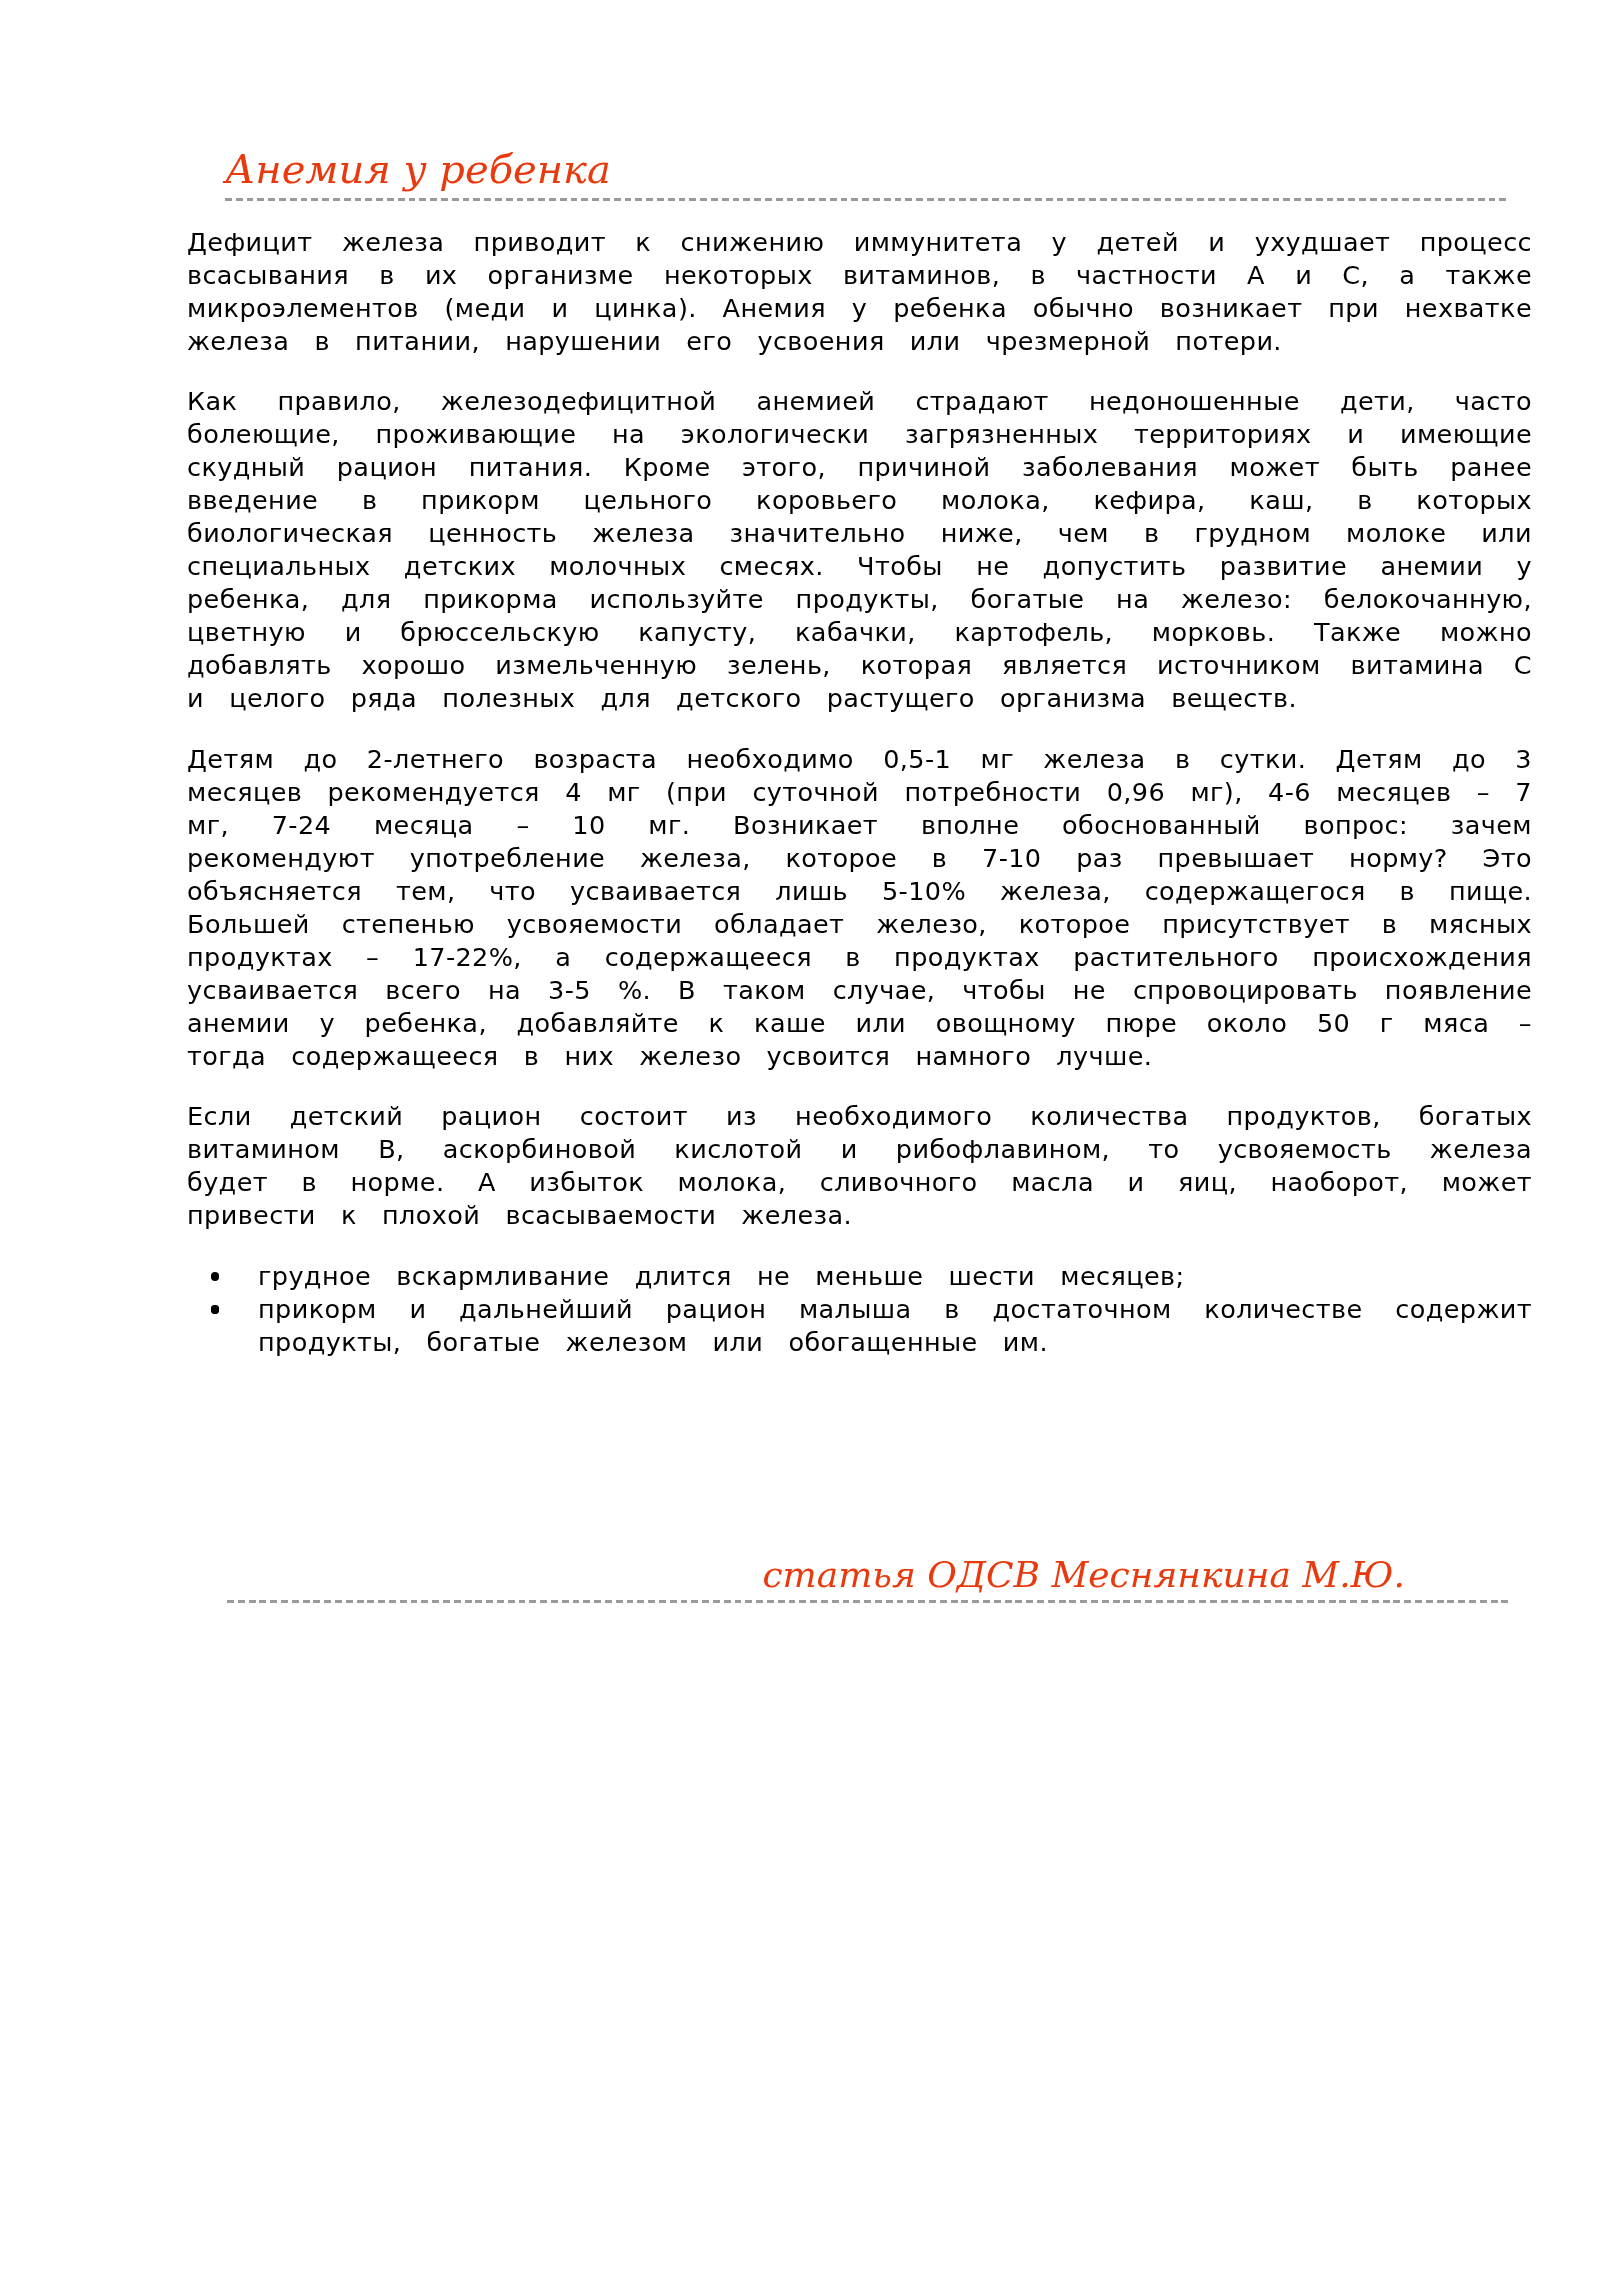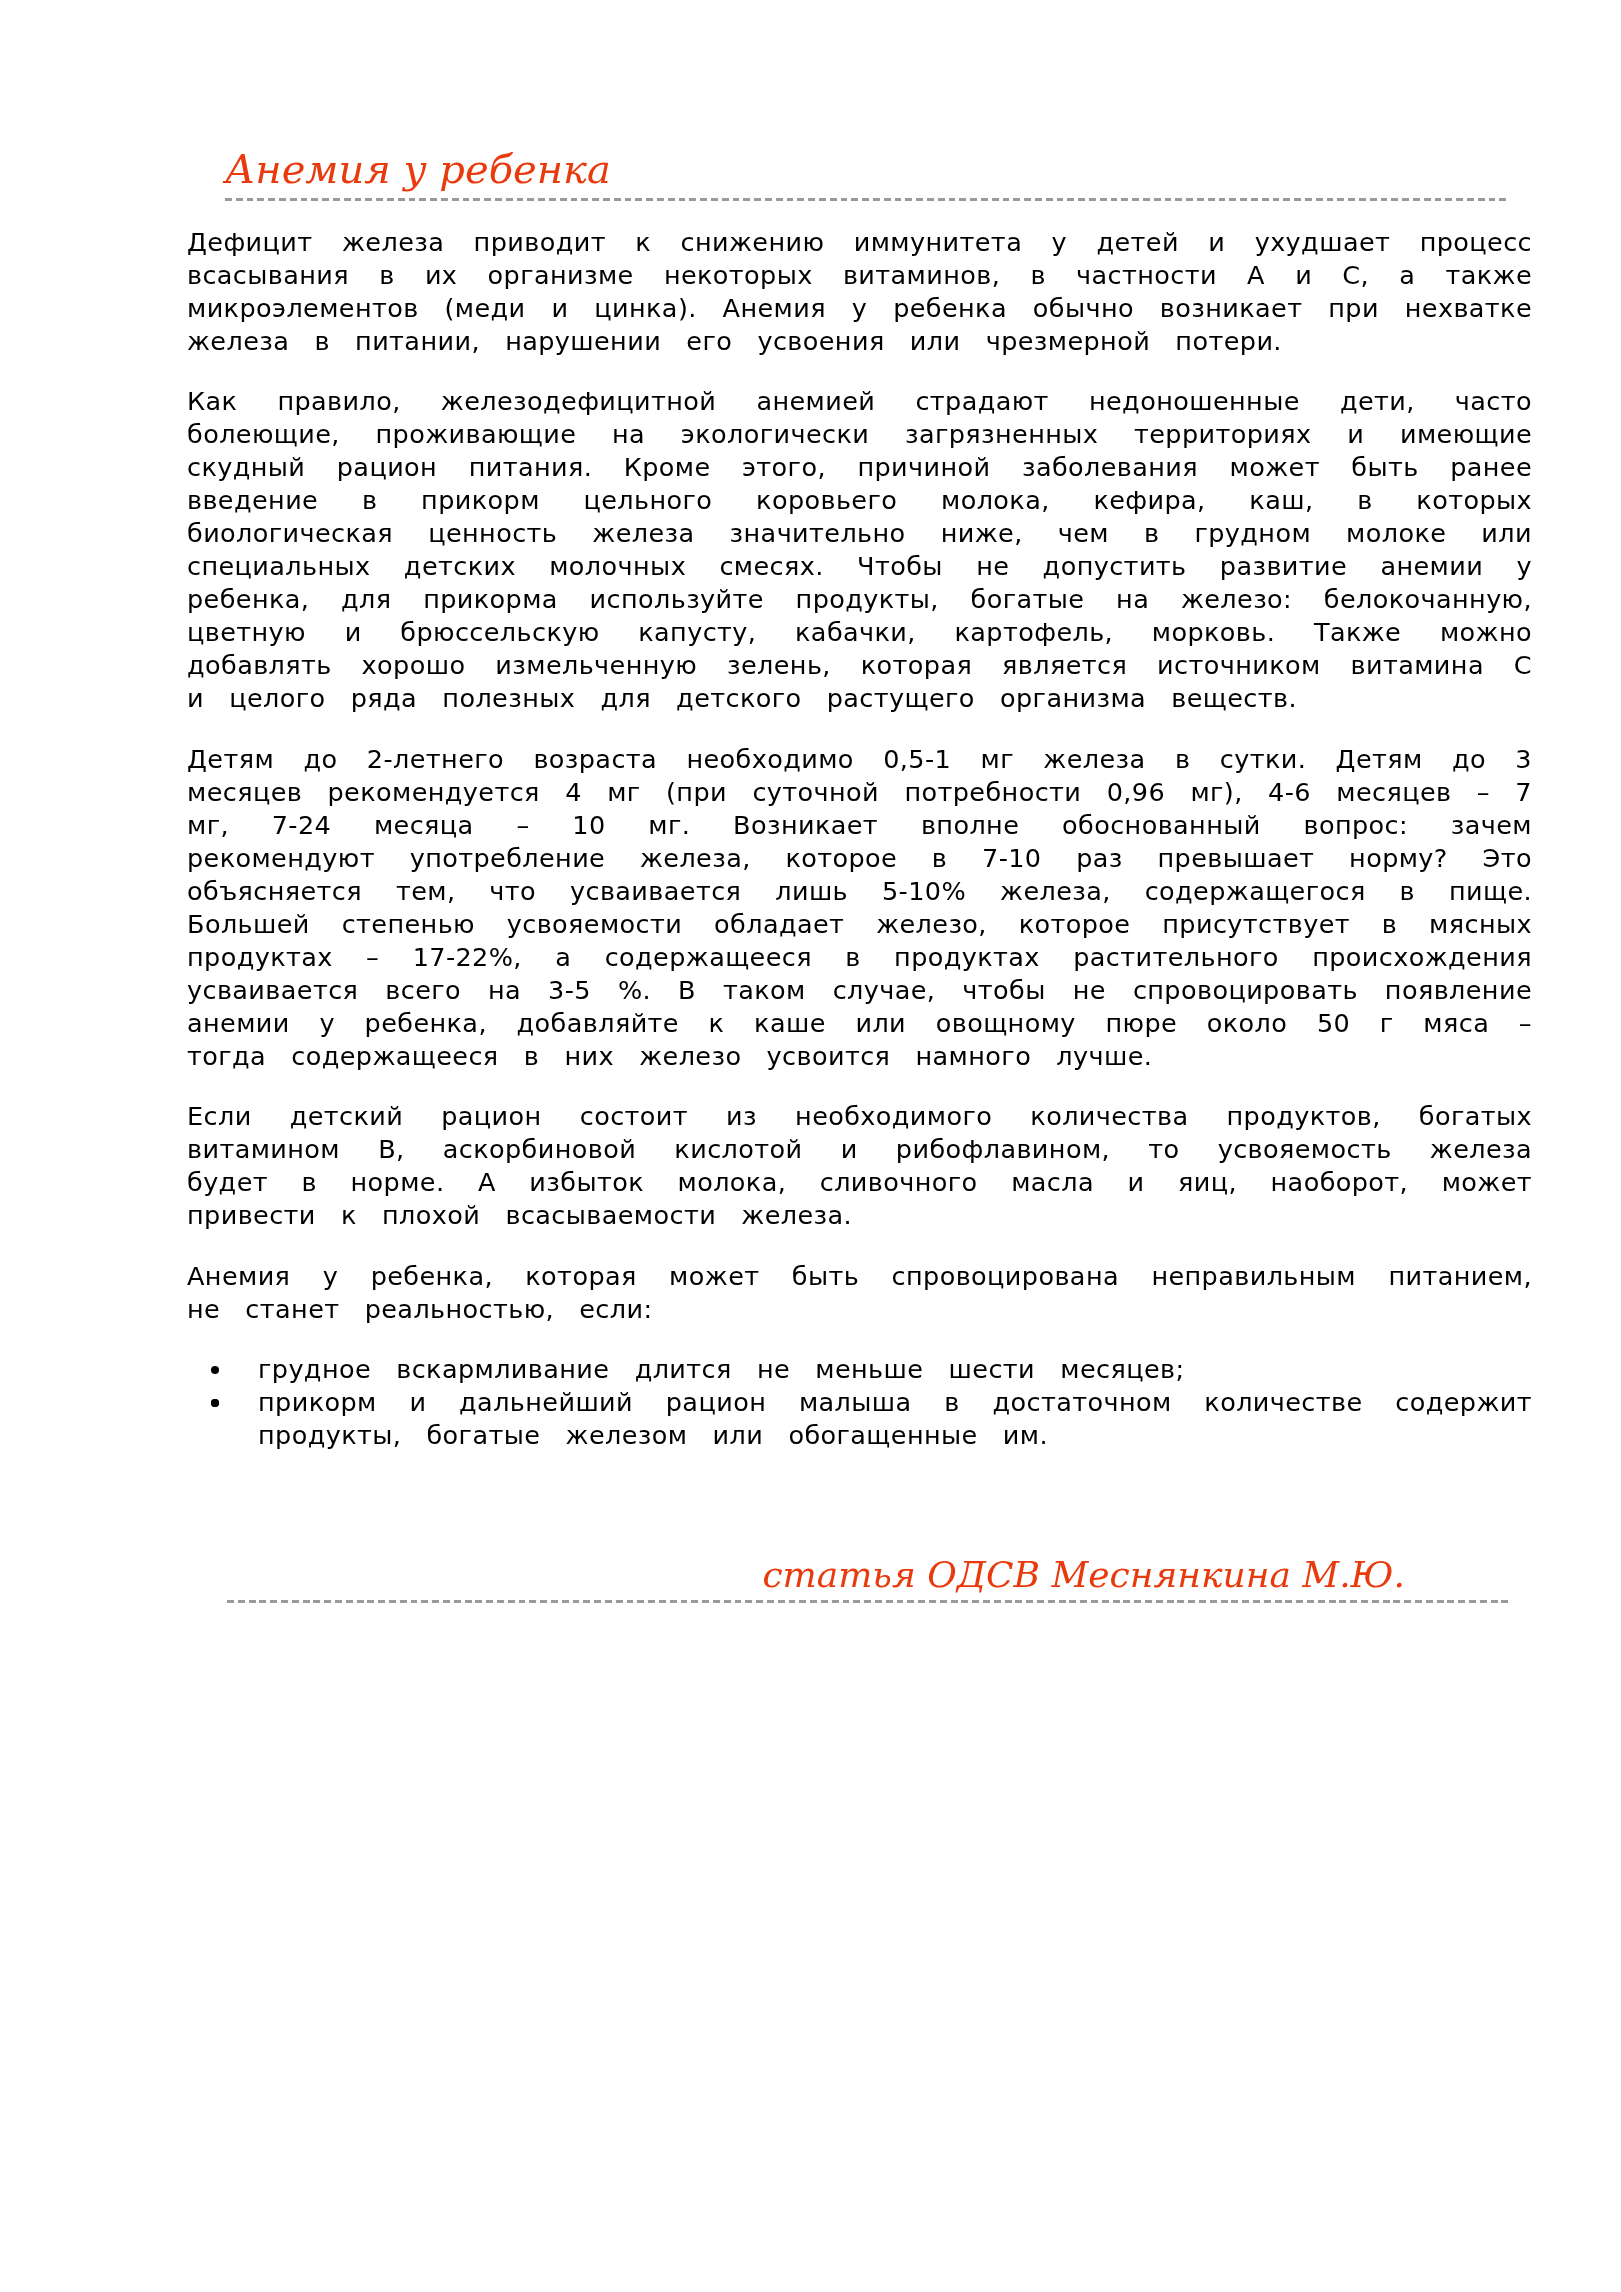--- a/index.html
+++ b/index.html
@@ -97,7 +97,6 @@
     <p>Как правило, железодефицитной анемией страдают недоношенные дети, часто болеющие, проживающие на экологически загрязненных территориях и имеющие скудный рацион питания. Кроме этого, причиной заболевания может быть ранее введение в прикорм цельного коровьего молока, кефира, каш, в которых биологическая ценность железа значительно ниже, чем в грудном молоке или специальных детских молочных смесях. Чтобы не допустить развитие анемии у ребенка, для прикорма используйте продукты, богатые на железо: белокочанную, цветную и брюссельскую капусту, кабачки, картофель, морковь. Также можно добавлять хорошо измельченную зелень, которая является источником витамина С и целого ряда полезных для детского растущего организма веществ.</p>
     <p>Детям до 2-летнего возраста необходимо 0,5-1 мг железа в сутки. Детям до 3 месяцев рекомендуется 4 мг (при суточной потребности 0,96 мг), 4-6 месяцев – 7 мг, 7-24 месяца – 10 мг. Возникает вполне обоснованный вопрос: зачем рекомендуют употребление железа, которое в 7-10 раз превышает норму? Это объясняется тем, что усваивается лишь 5-10% железа, содержащегося в пище. Большей степенью усвояемости обладает железо, которое присутствует в мясных продуктах – 17-22%, а содержащееся в продуктах растительного происхождения усваивается всего на 3-5 %. В таком случае, чтобы не спровоцировать появление анемии у ребенка, добавляйте к каше или овощному пюре около 50 г мяса – тогда содержащееся в них железо усвоится намного лучше.</p>
     <p>Если детский рацион состоит из необходимого количества продуктов, богатых витамином В, аскорбиновой кислотой и рибофлавином, то усвояемость железа будет в норме. А избыток молока, сливочного масла и яиц, наоборот, может привести к плохой всасываемости железа.</p>
-    <p>Анемия у ребенка, которая может быть спровоцирована неправильным питанием, не станет реальностью, если:</p>
 
     <ul class="bullet-list">
       <li>

